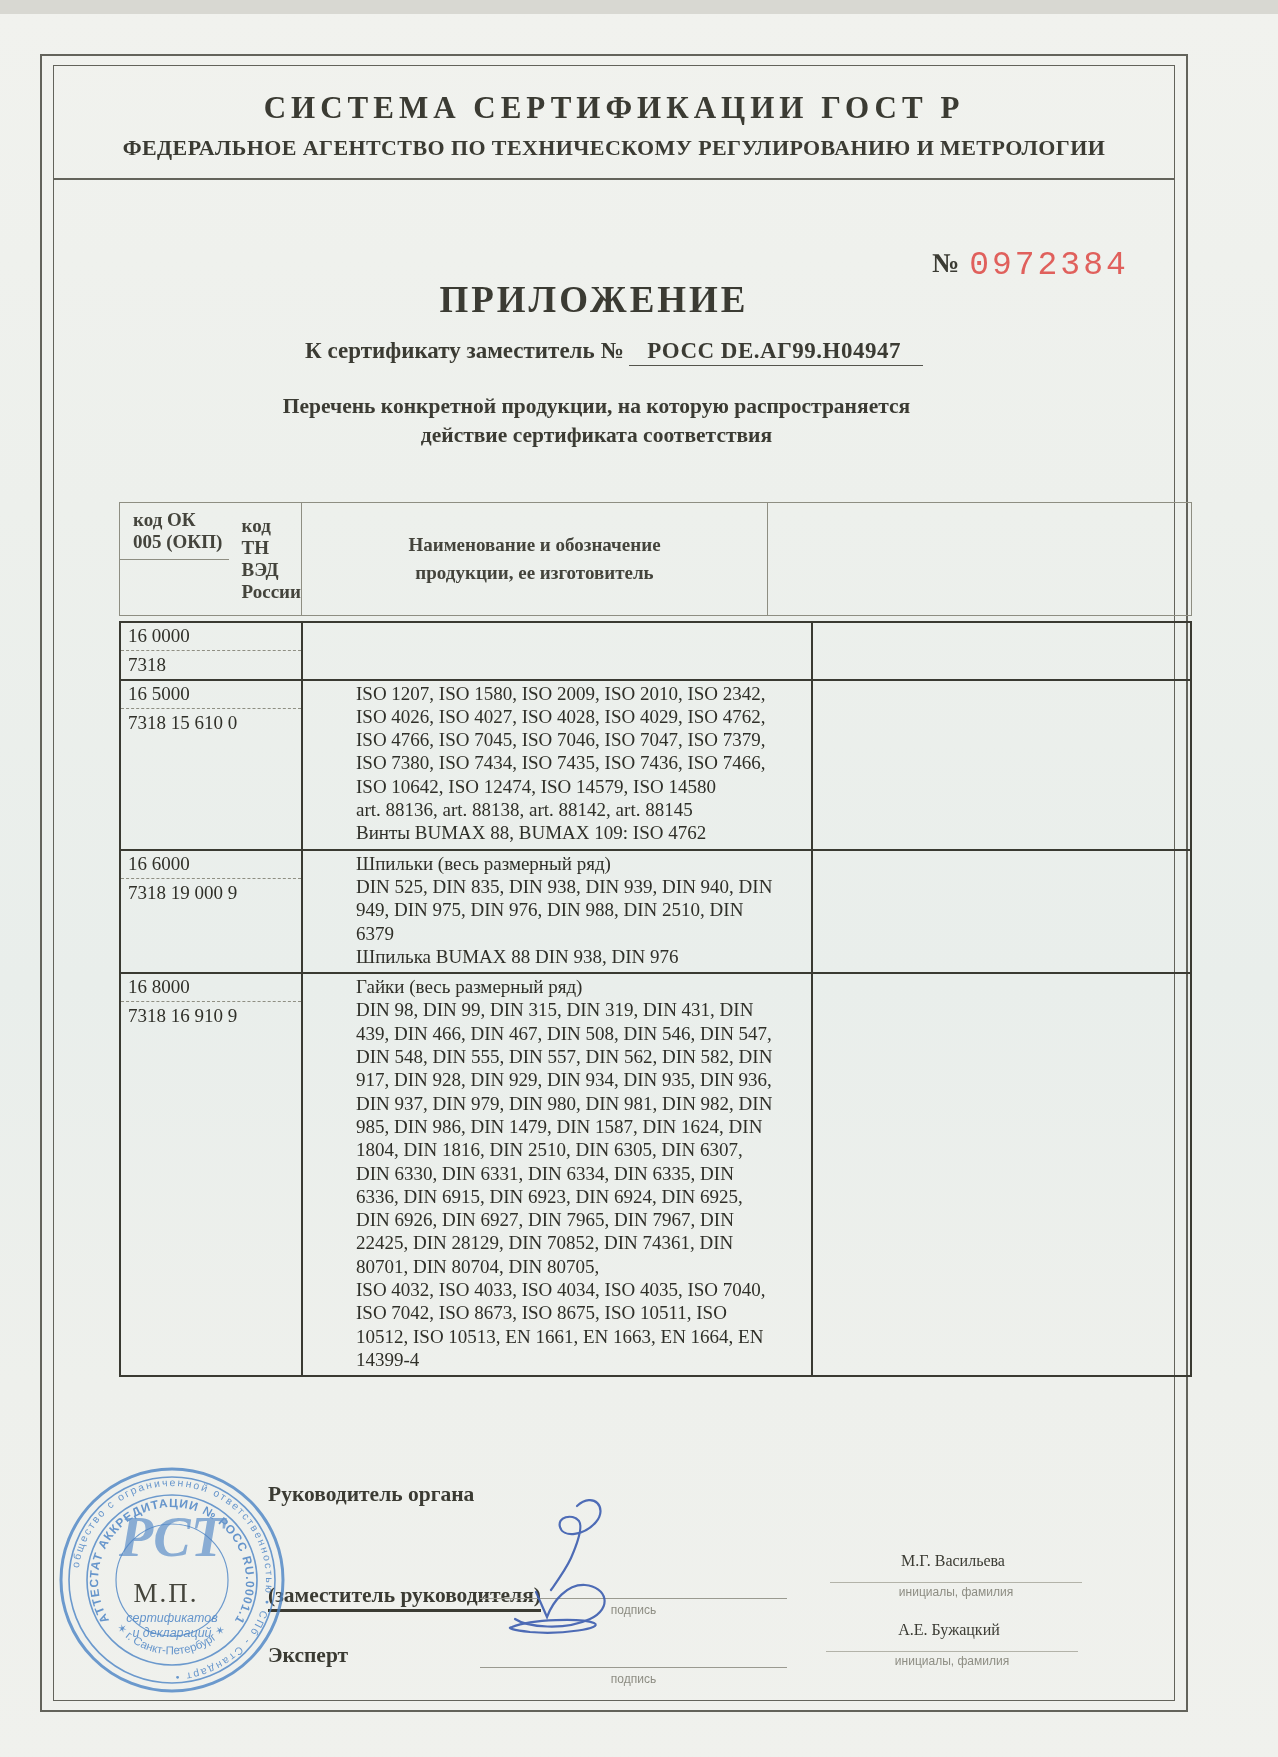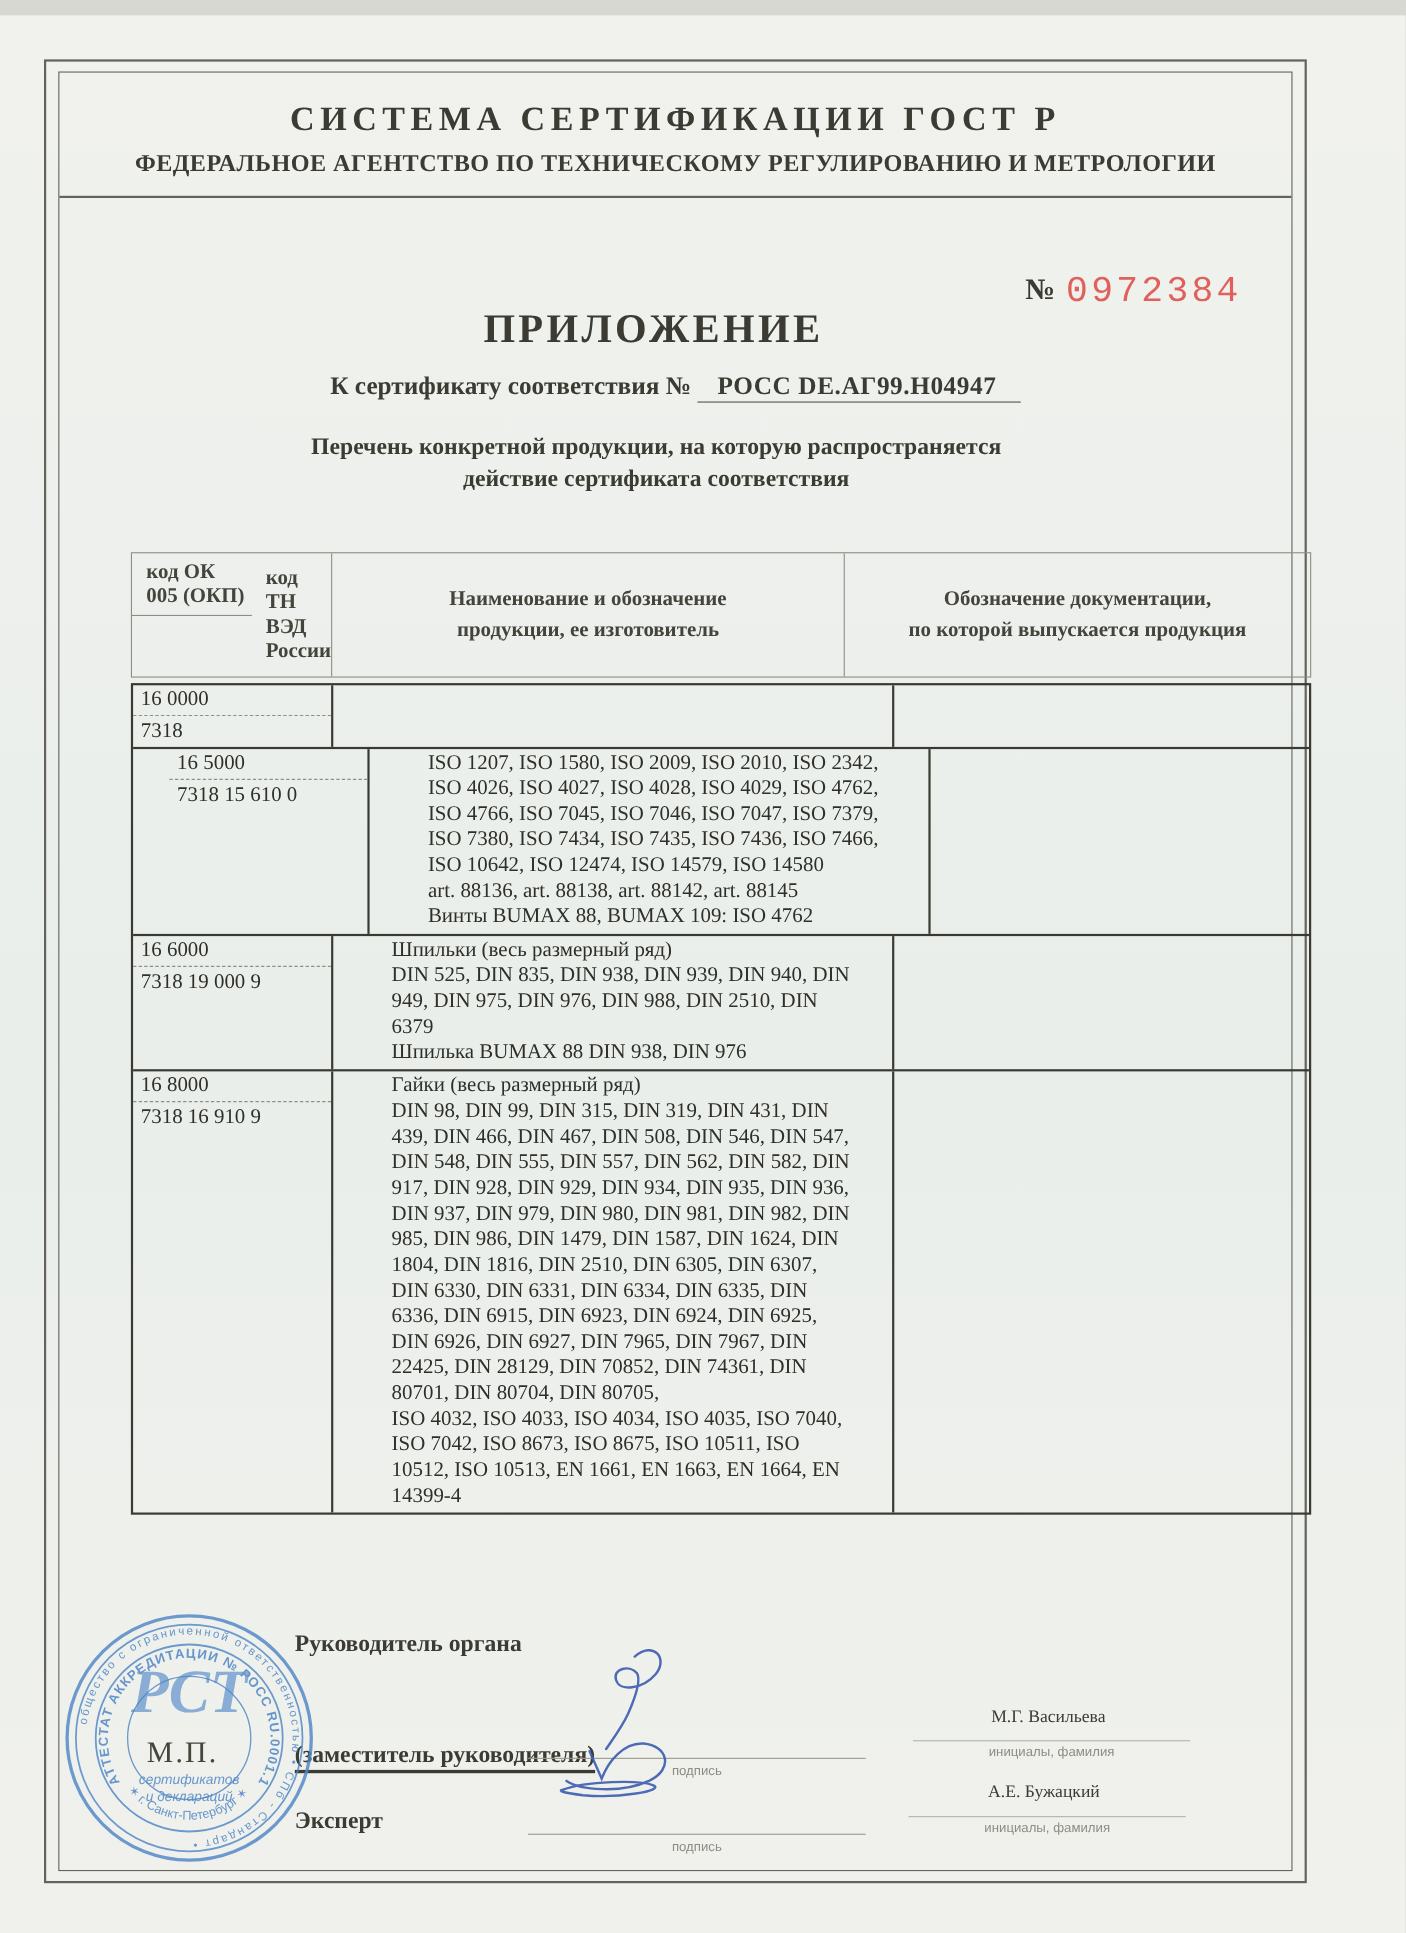--- a/index.html
+++ b/index.html
@@ -153,7 +153,7 @@
       <div class="main-title">ПРИЛОЖЕНИЕ</div>
 
       <div class="cert-line">
-        <span>К сертификату соответствия №</span>
+        <span>К сертификату заместитель №</span>
         <span class="cert-no">РОСС DE.АГ99.Н04947</span>
       </div>
 

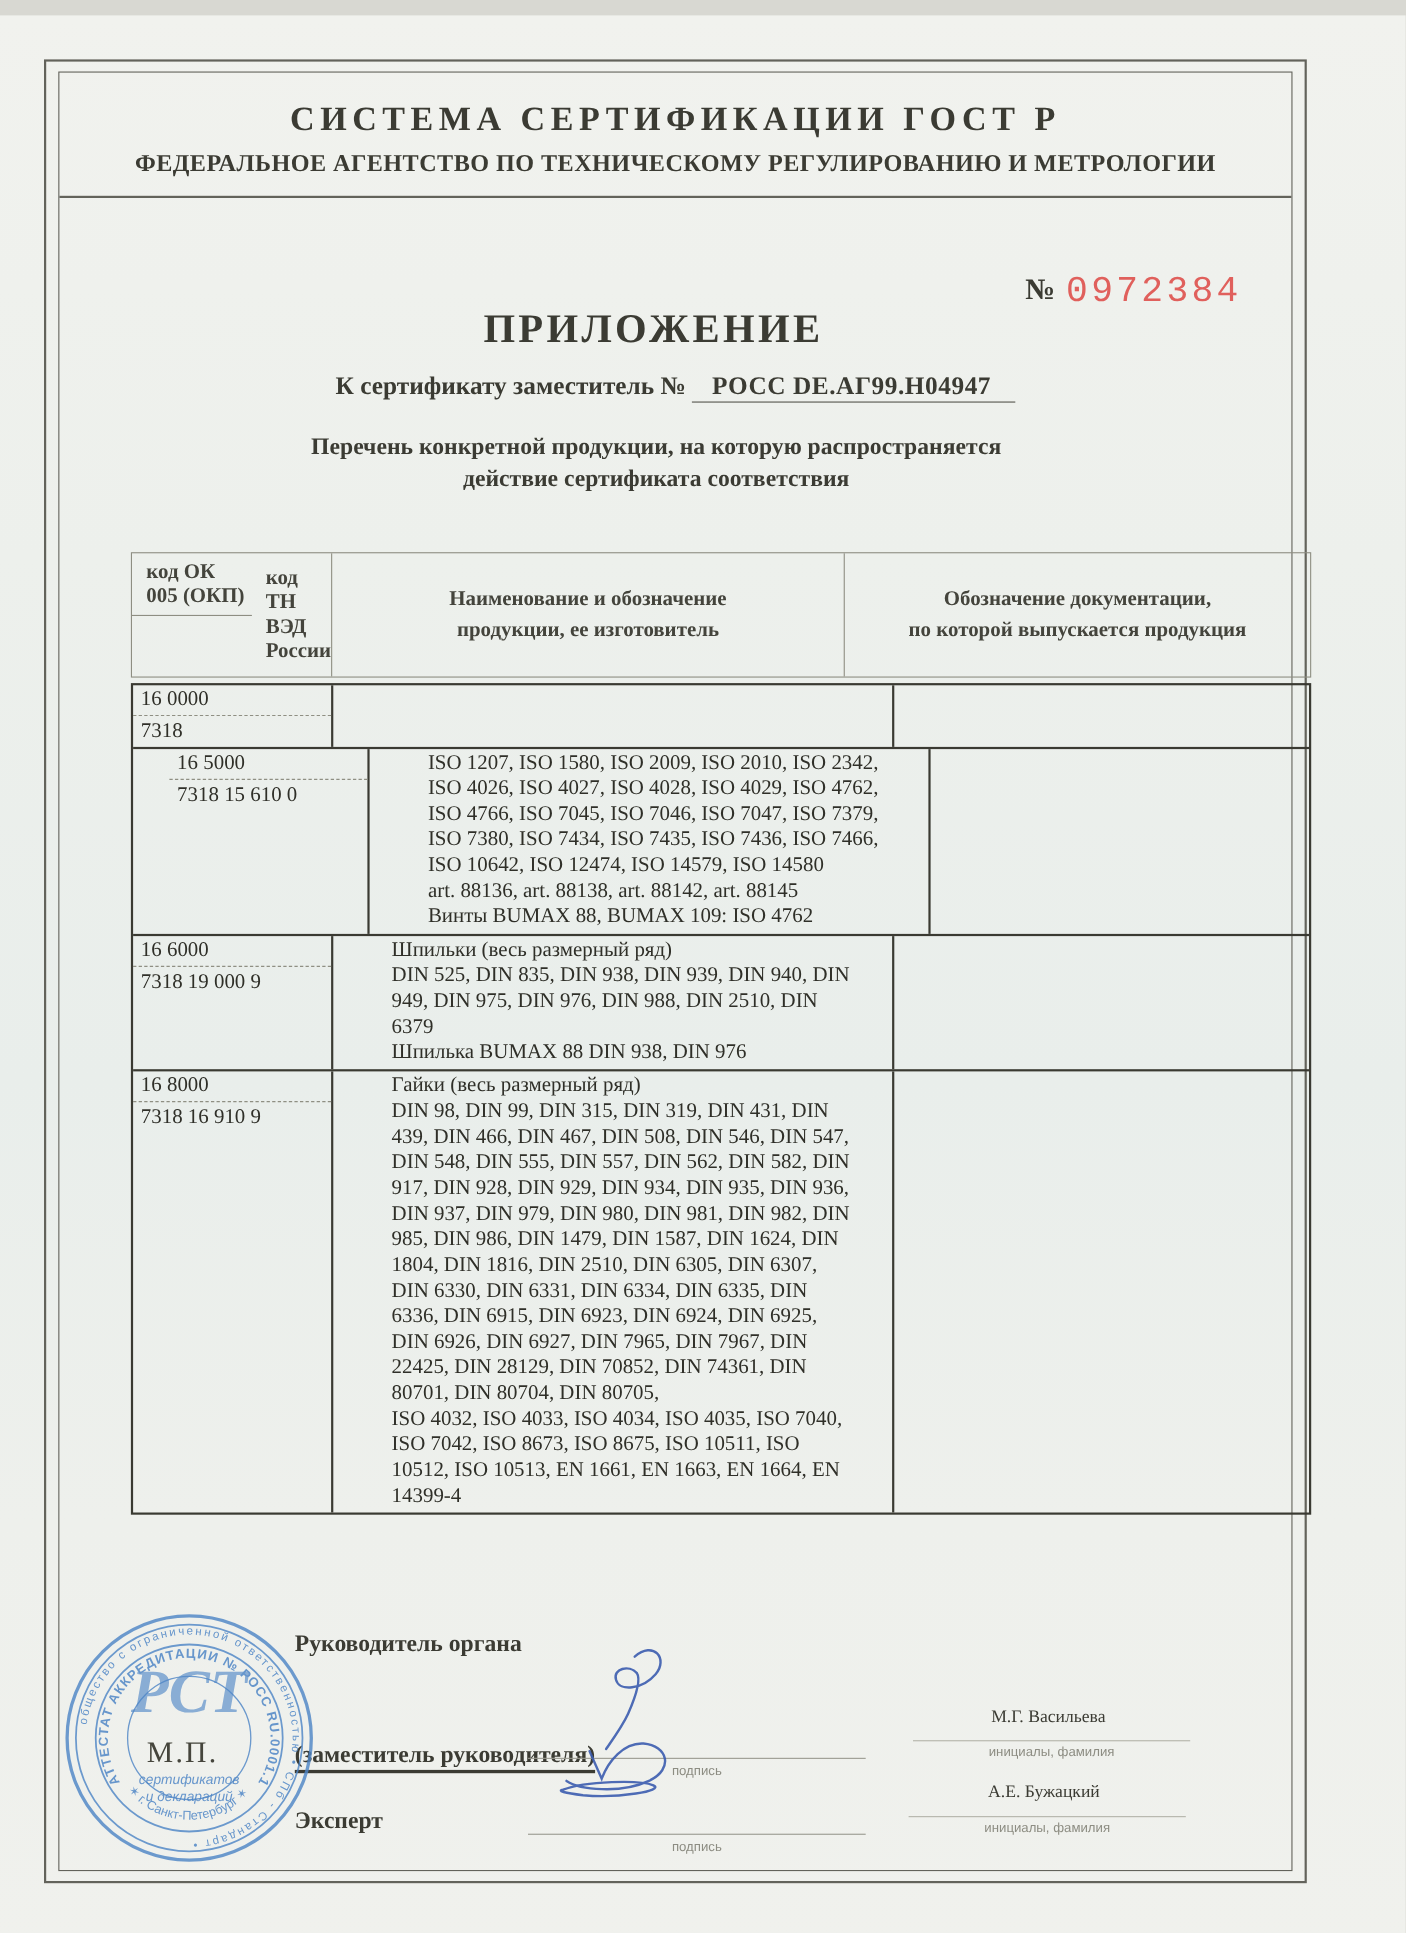--- a/index.html
+++ b/index.html
@@ -170,10 +170,6 @@
         <div class="hcol hcol2">
           <div>Наименование и обозначение</div>
           <div>продукции, ее изготовитель</div>
-        </div>
-        <div class="hcol hcol3">
-          <div>Обозначение документации,</div>
-          <div>по которой выпускается продукция</div>
         </div>
       </div>
 

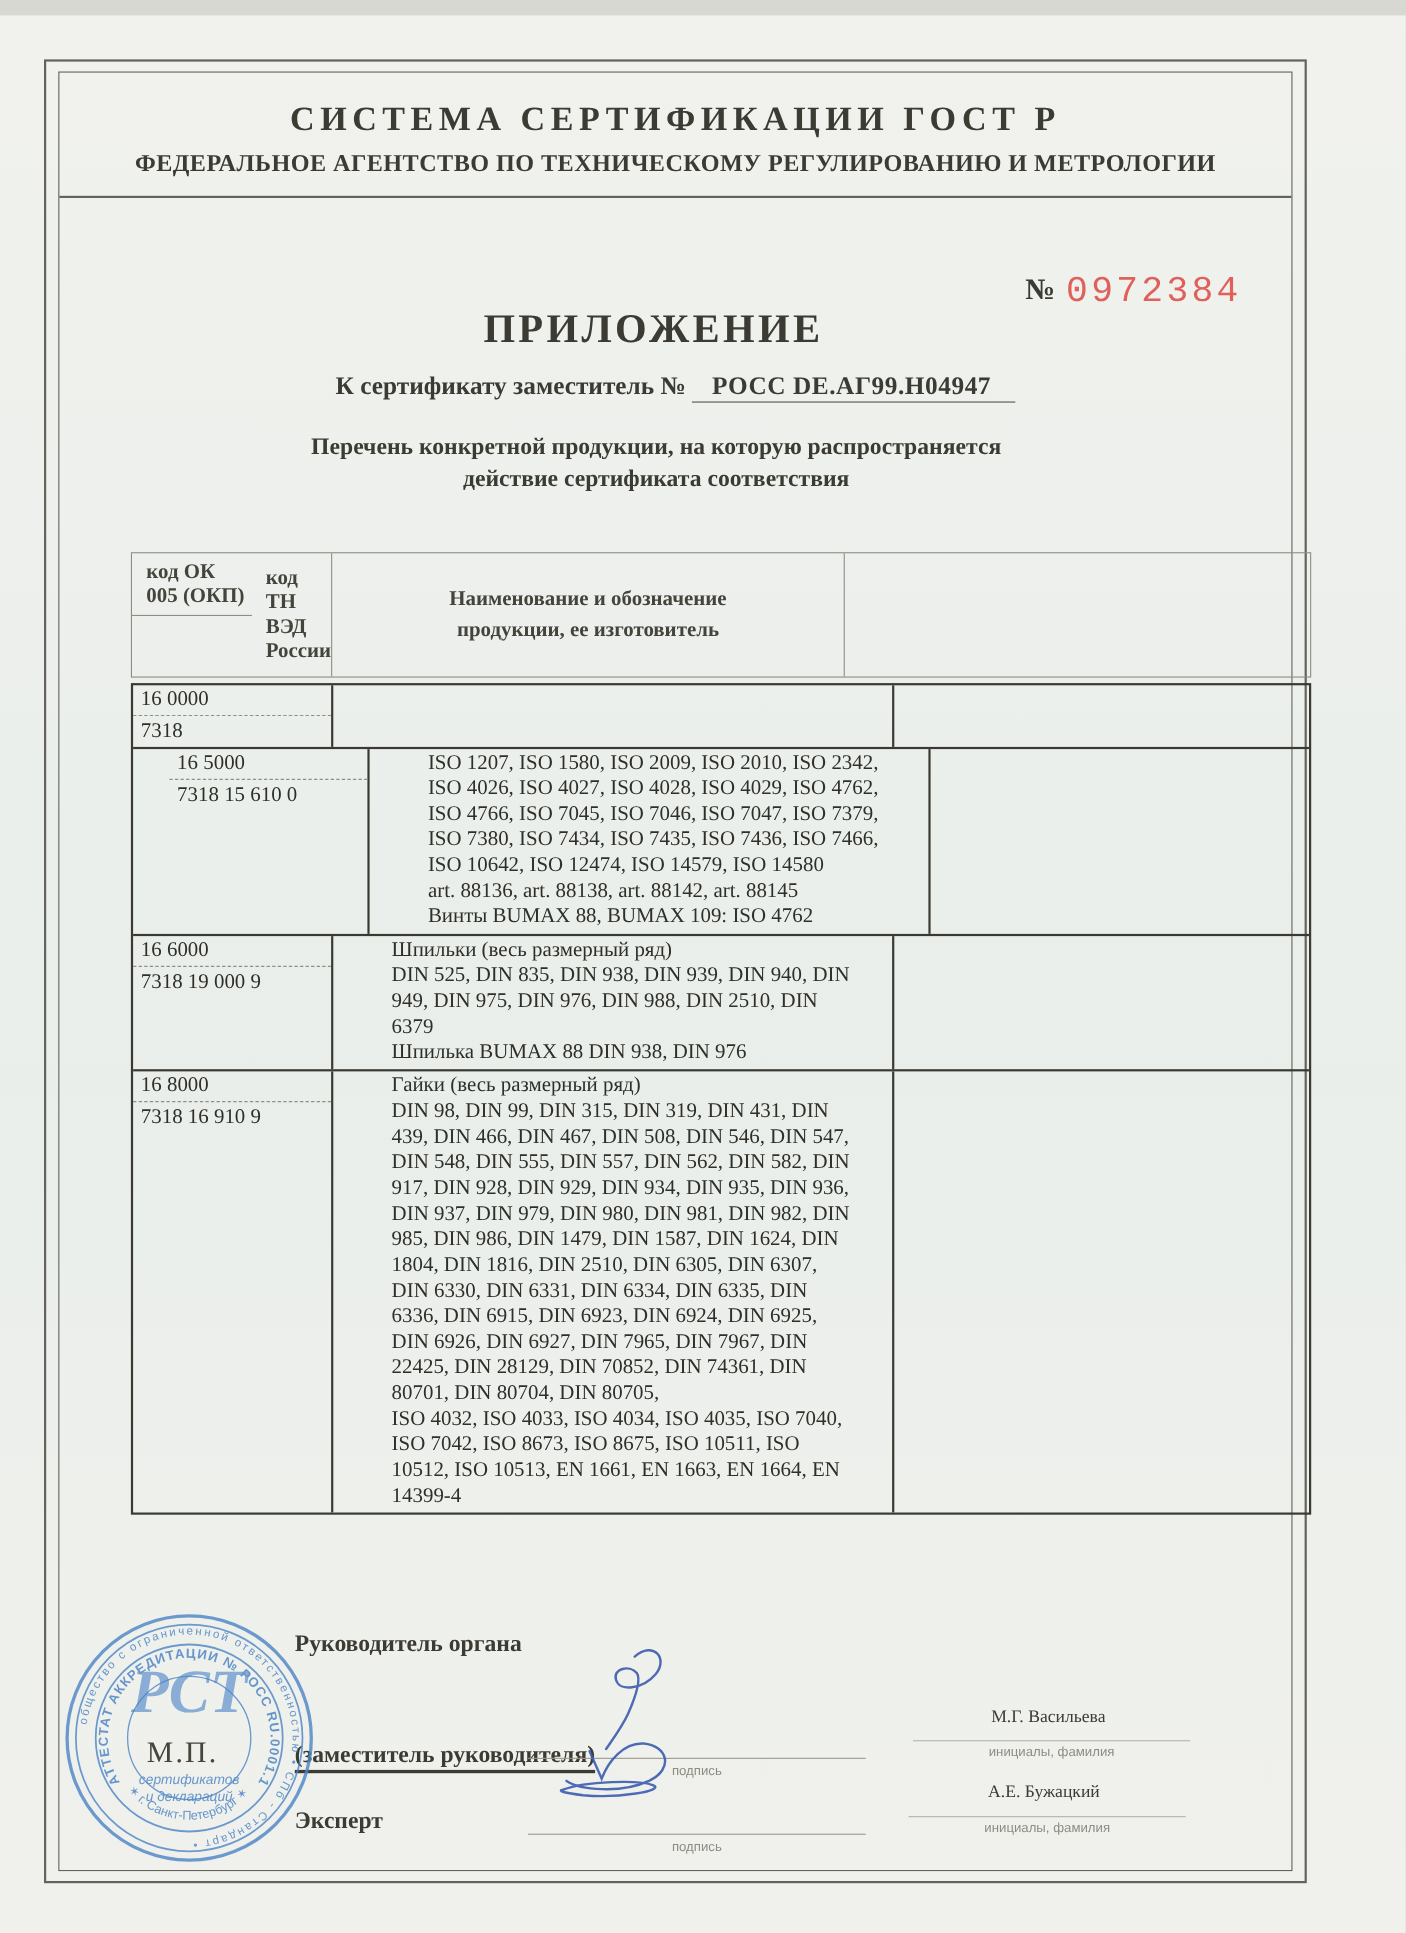--- a/index.html
+++ b/index.html
@@ -92,7 +92,7 @@
   }
   .trow:last-child{border-bottom:none;}
   .trow:nth-child(1){min-height:48px;}
-  .trow:nth-child(2){min-height:161px;padding-left:33px;}
+  .trow:nth-child(2){min-height:161px;}
   .trow:nth-child(3){min-height:115px;}
   .trow:nth-child(4){min-height:375px;}
   .cell{box-sizing:border-box;}

